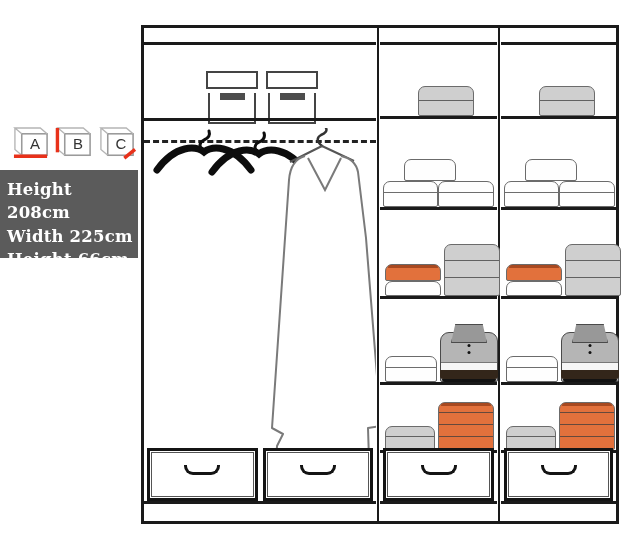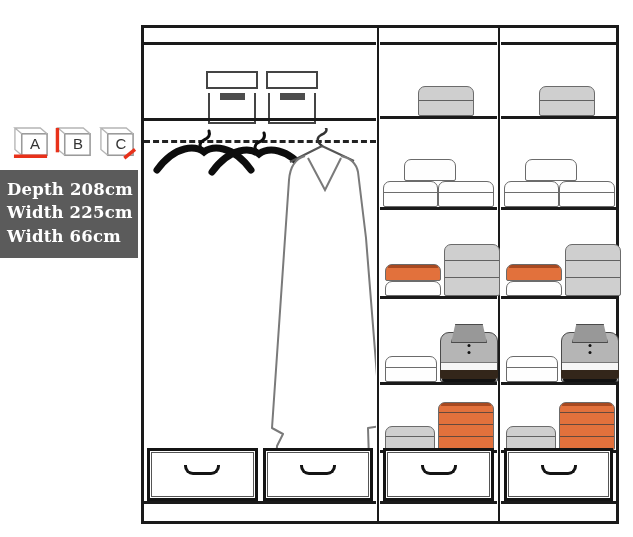--- a/index.html
+++ b/index.html
@@ -96,7 +96,7 @@
     </div>
 
   <div id="dim-box">
-    <div>Depth 208cm</div>
+    <div>Height 208cm</div>
     <div>Width 225cm</div>
     <div>Width 66cm</div>
   </div>

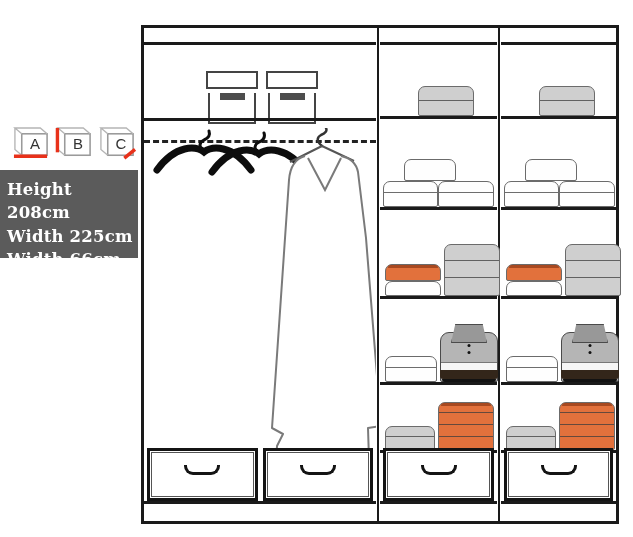--- a/index.html
+++ b/index.html
@@ -98,7 +98,7 @@
   <div id="dim-box">
     <div>Height 208cm</div>
     <div>Width 225cm</div>
-    <div>Width 66cm</div>
+    <div>Height 66cm</div>
   </div>
 
   <div id="wardrobe">

